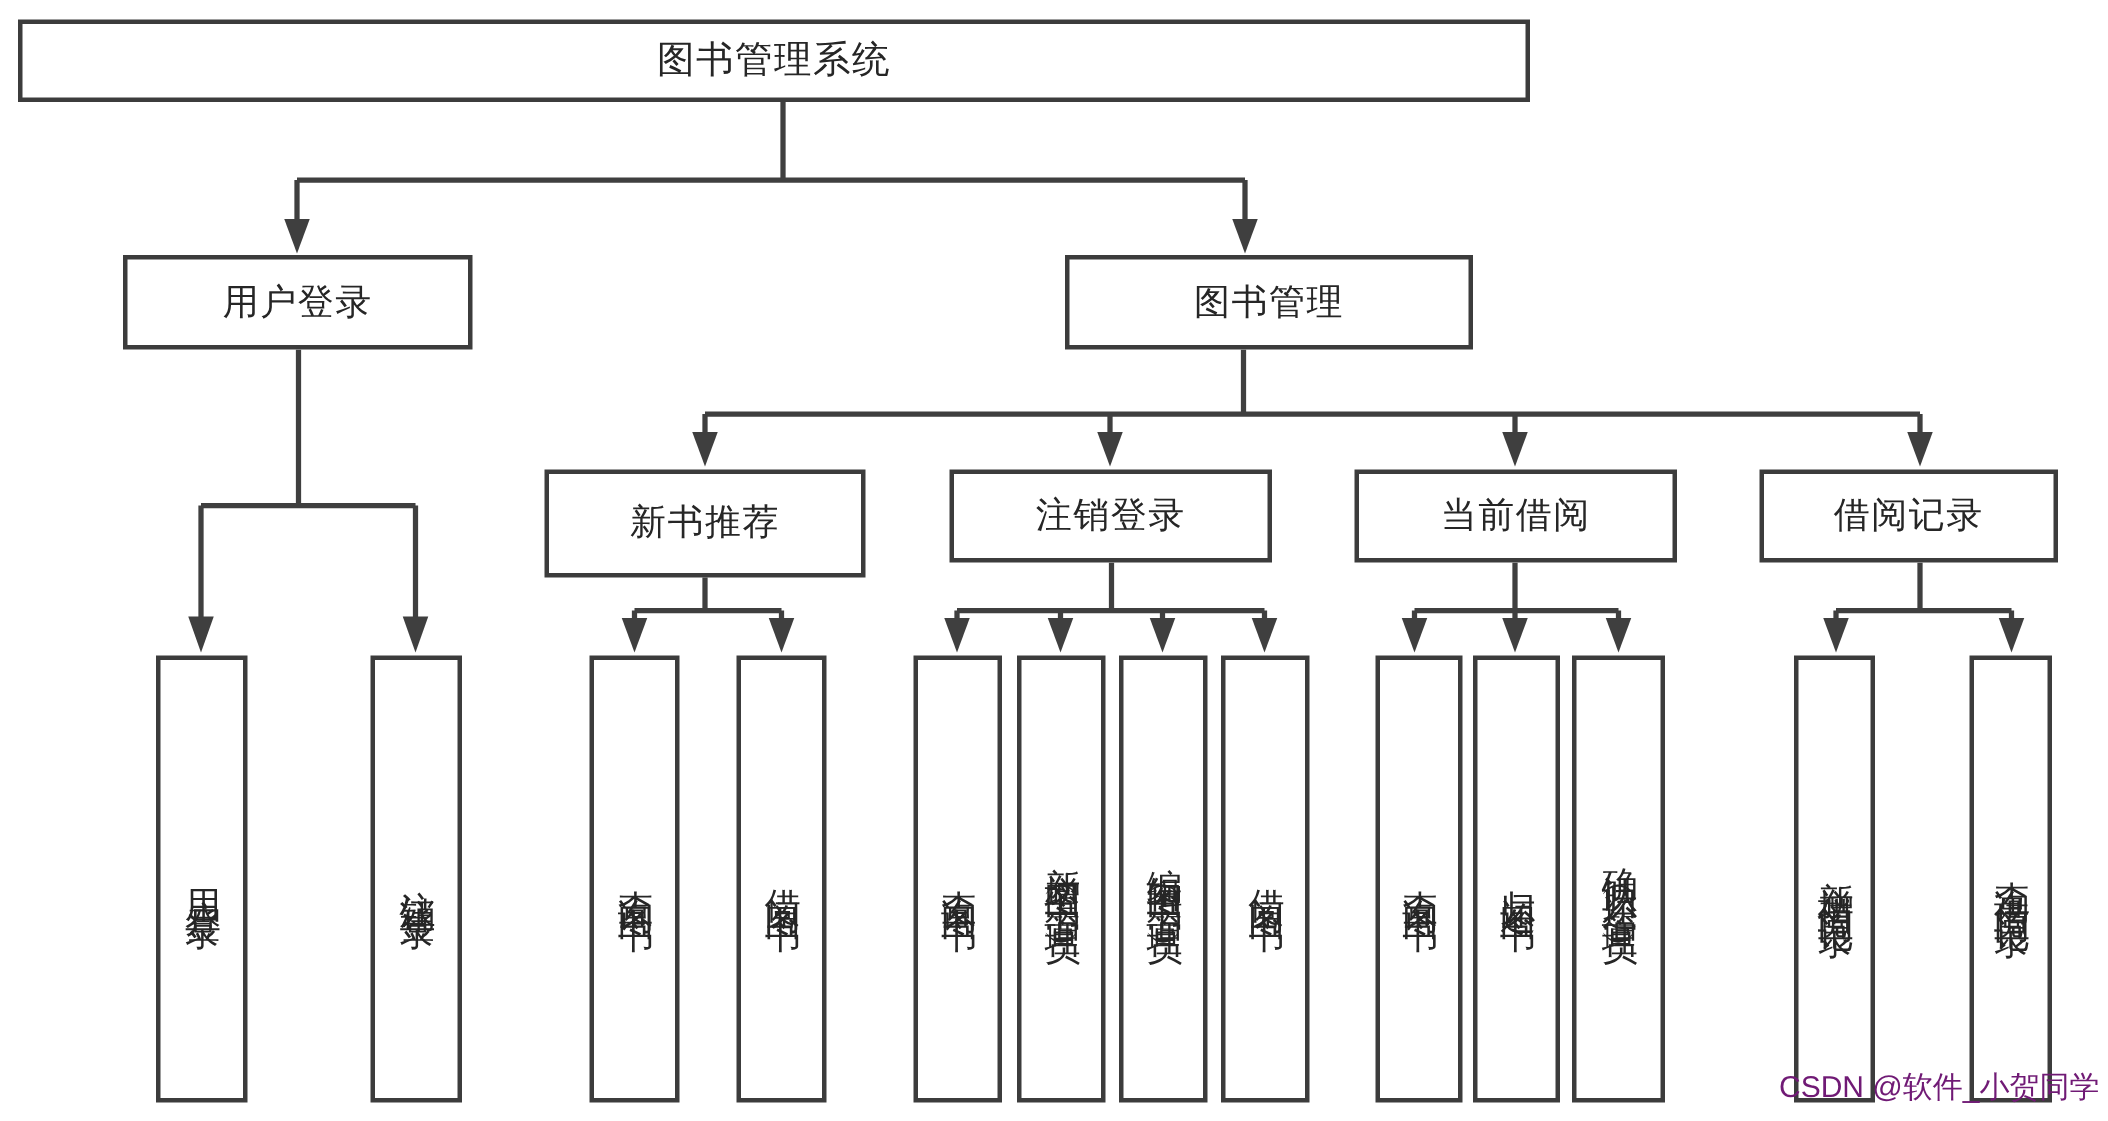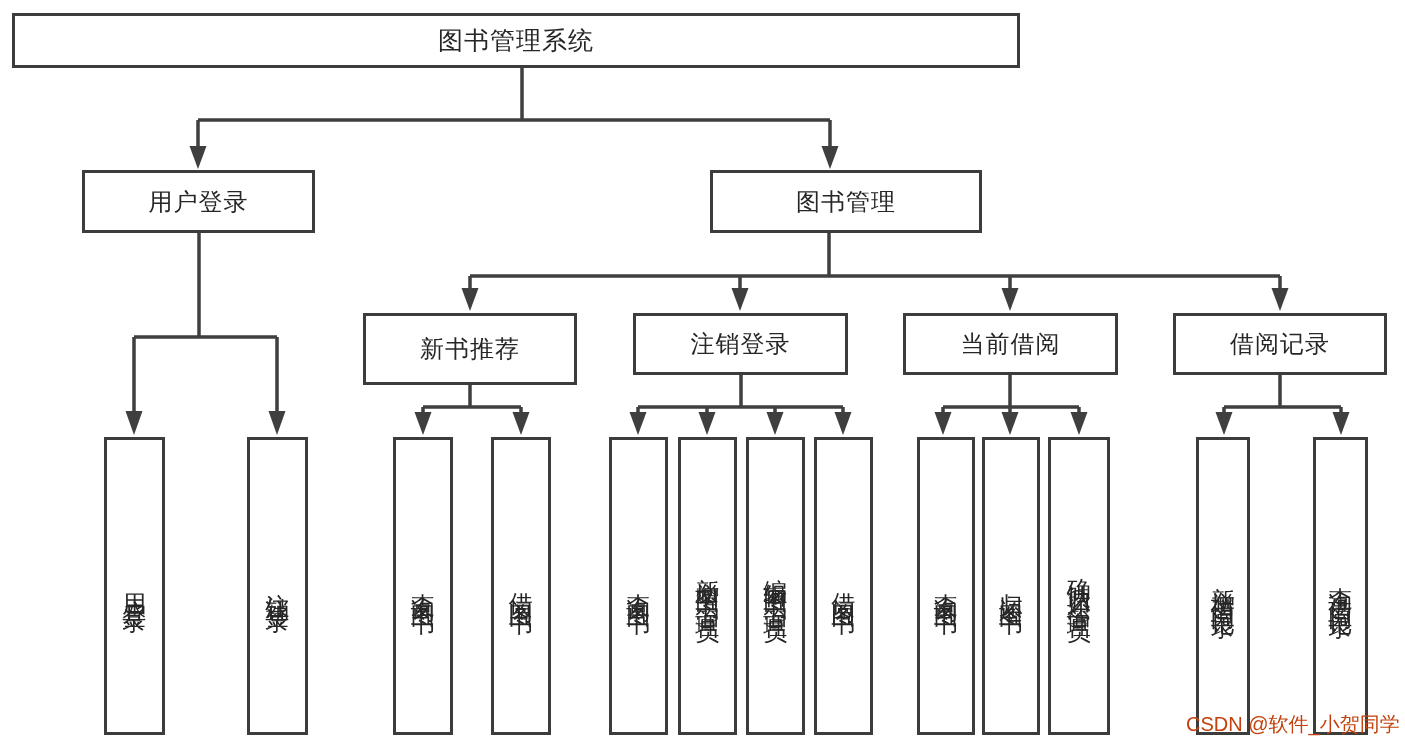--- a/index.html
+++ b/index.html
@@ -74,7 +74,7 @@
   <div class="box h" style="left:363px; top:313px; width:214px; height:72px;">新书推荐</div>
   <div class="box h" style="left:633px; top:313px; width:215px; height:62px;">注销登录</div>
   <div class="box h" style="left:903px; top:313px; width:215px; height:62px;text-align:right;">当前借阅</div>
-  <div class="box h" style="left:1173px; top:313px; width:214px; height:62px;">借阅记录</div>
+  <div class="box h" style="left:1173px; top:313px; width:199px; height:62px;">借阅记录</div>
 
   <div class="box v" style="left:104px; top:437px; width:61px; height:298px;">用户登录</div>
   <div class="box v" style="left:247px; top:437px; width:61px; height:298px;">注销登录</div>

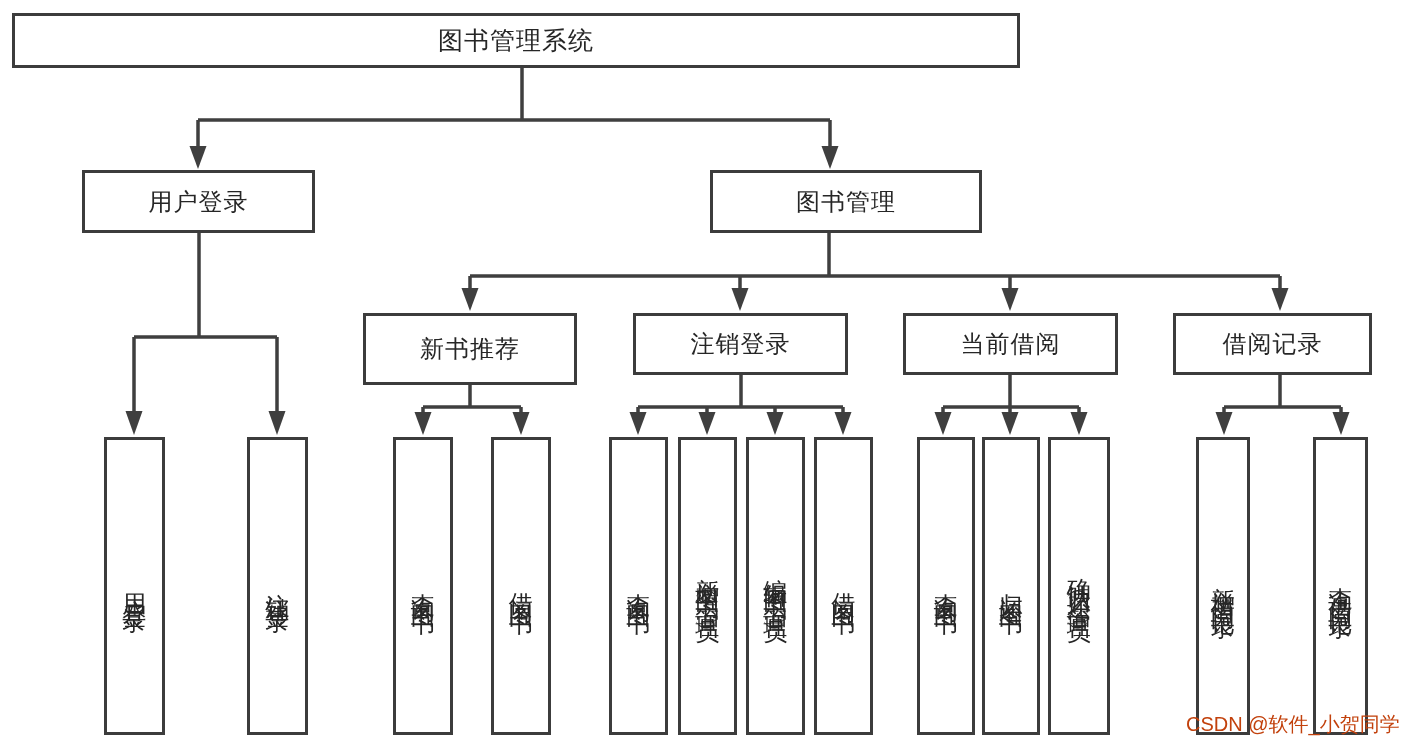--- a/index.html
+++ b/index.html
@@ -22,7 +22,7 @@
   }
   .watermark {
     position:absolute; left:1186px; top:711px;
-    font-size:20px; color:#c2410c; white-space:nowrap;
+    font-size:20px; color:#701a75; white-space:nowrap;
   }
 </style>
 </head>

